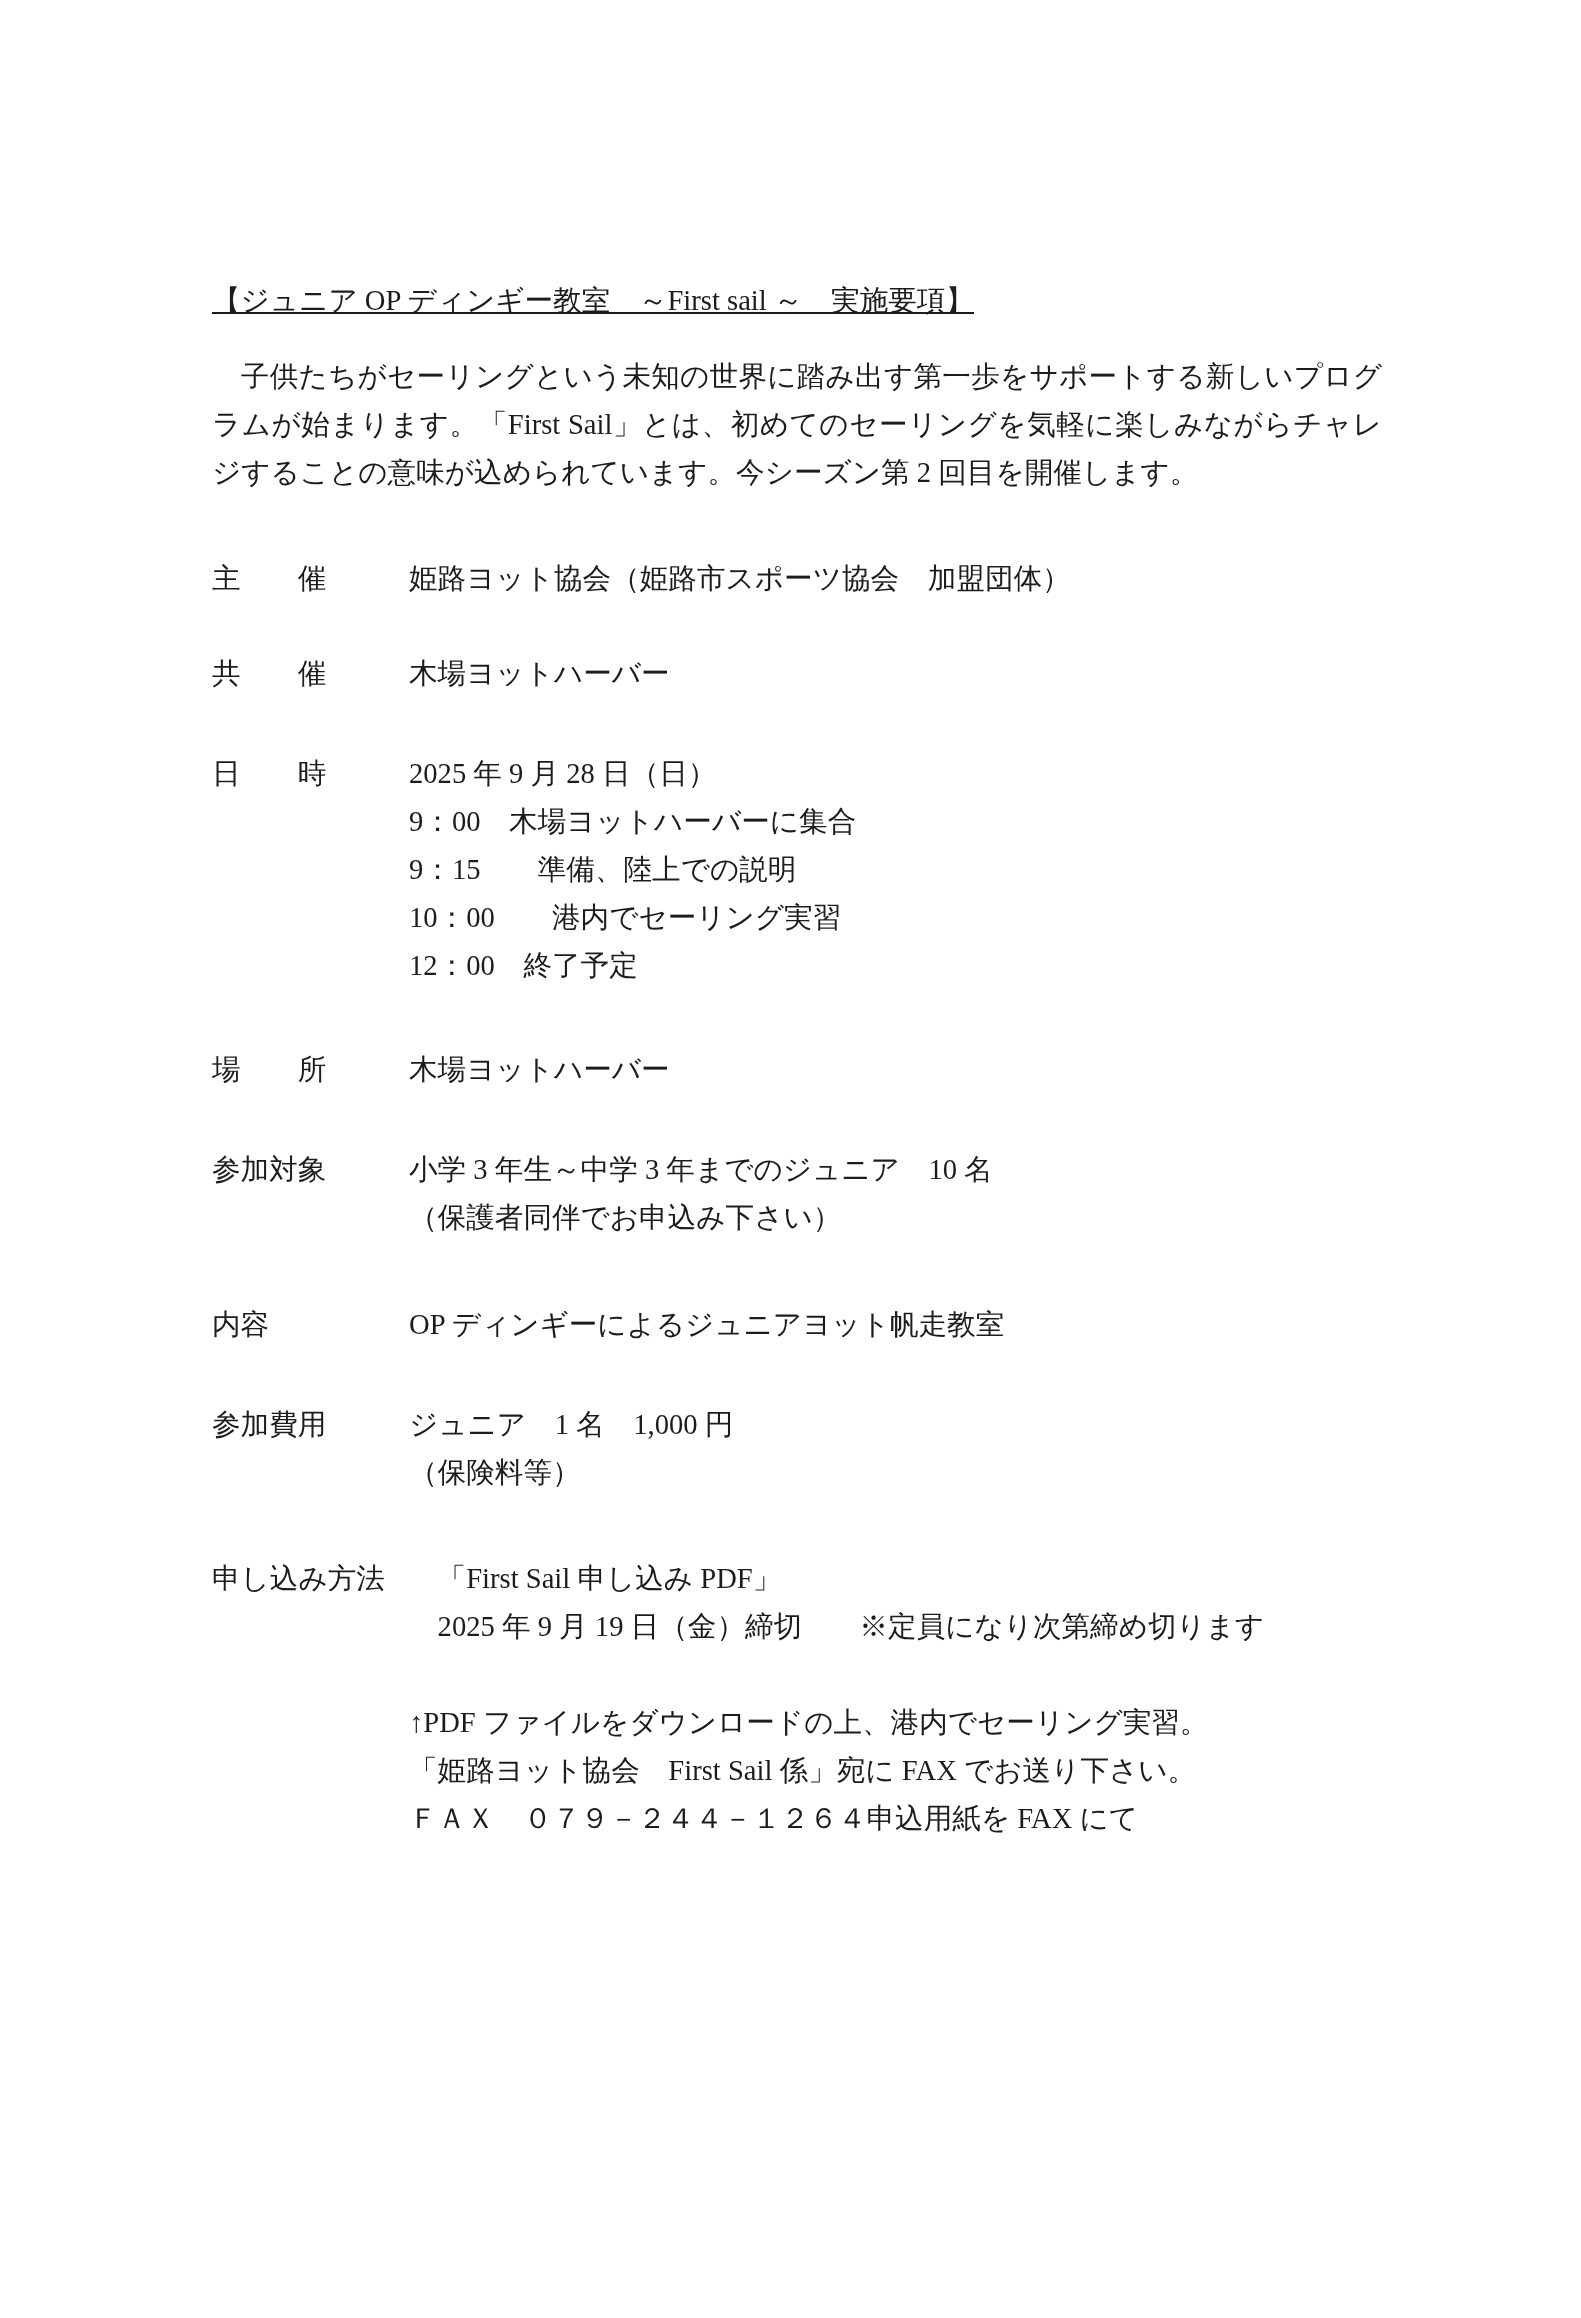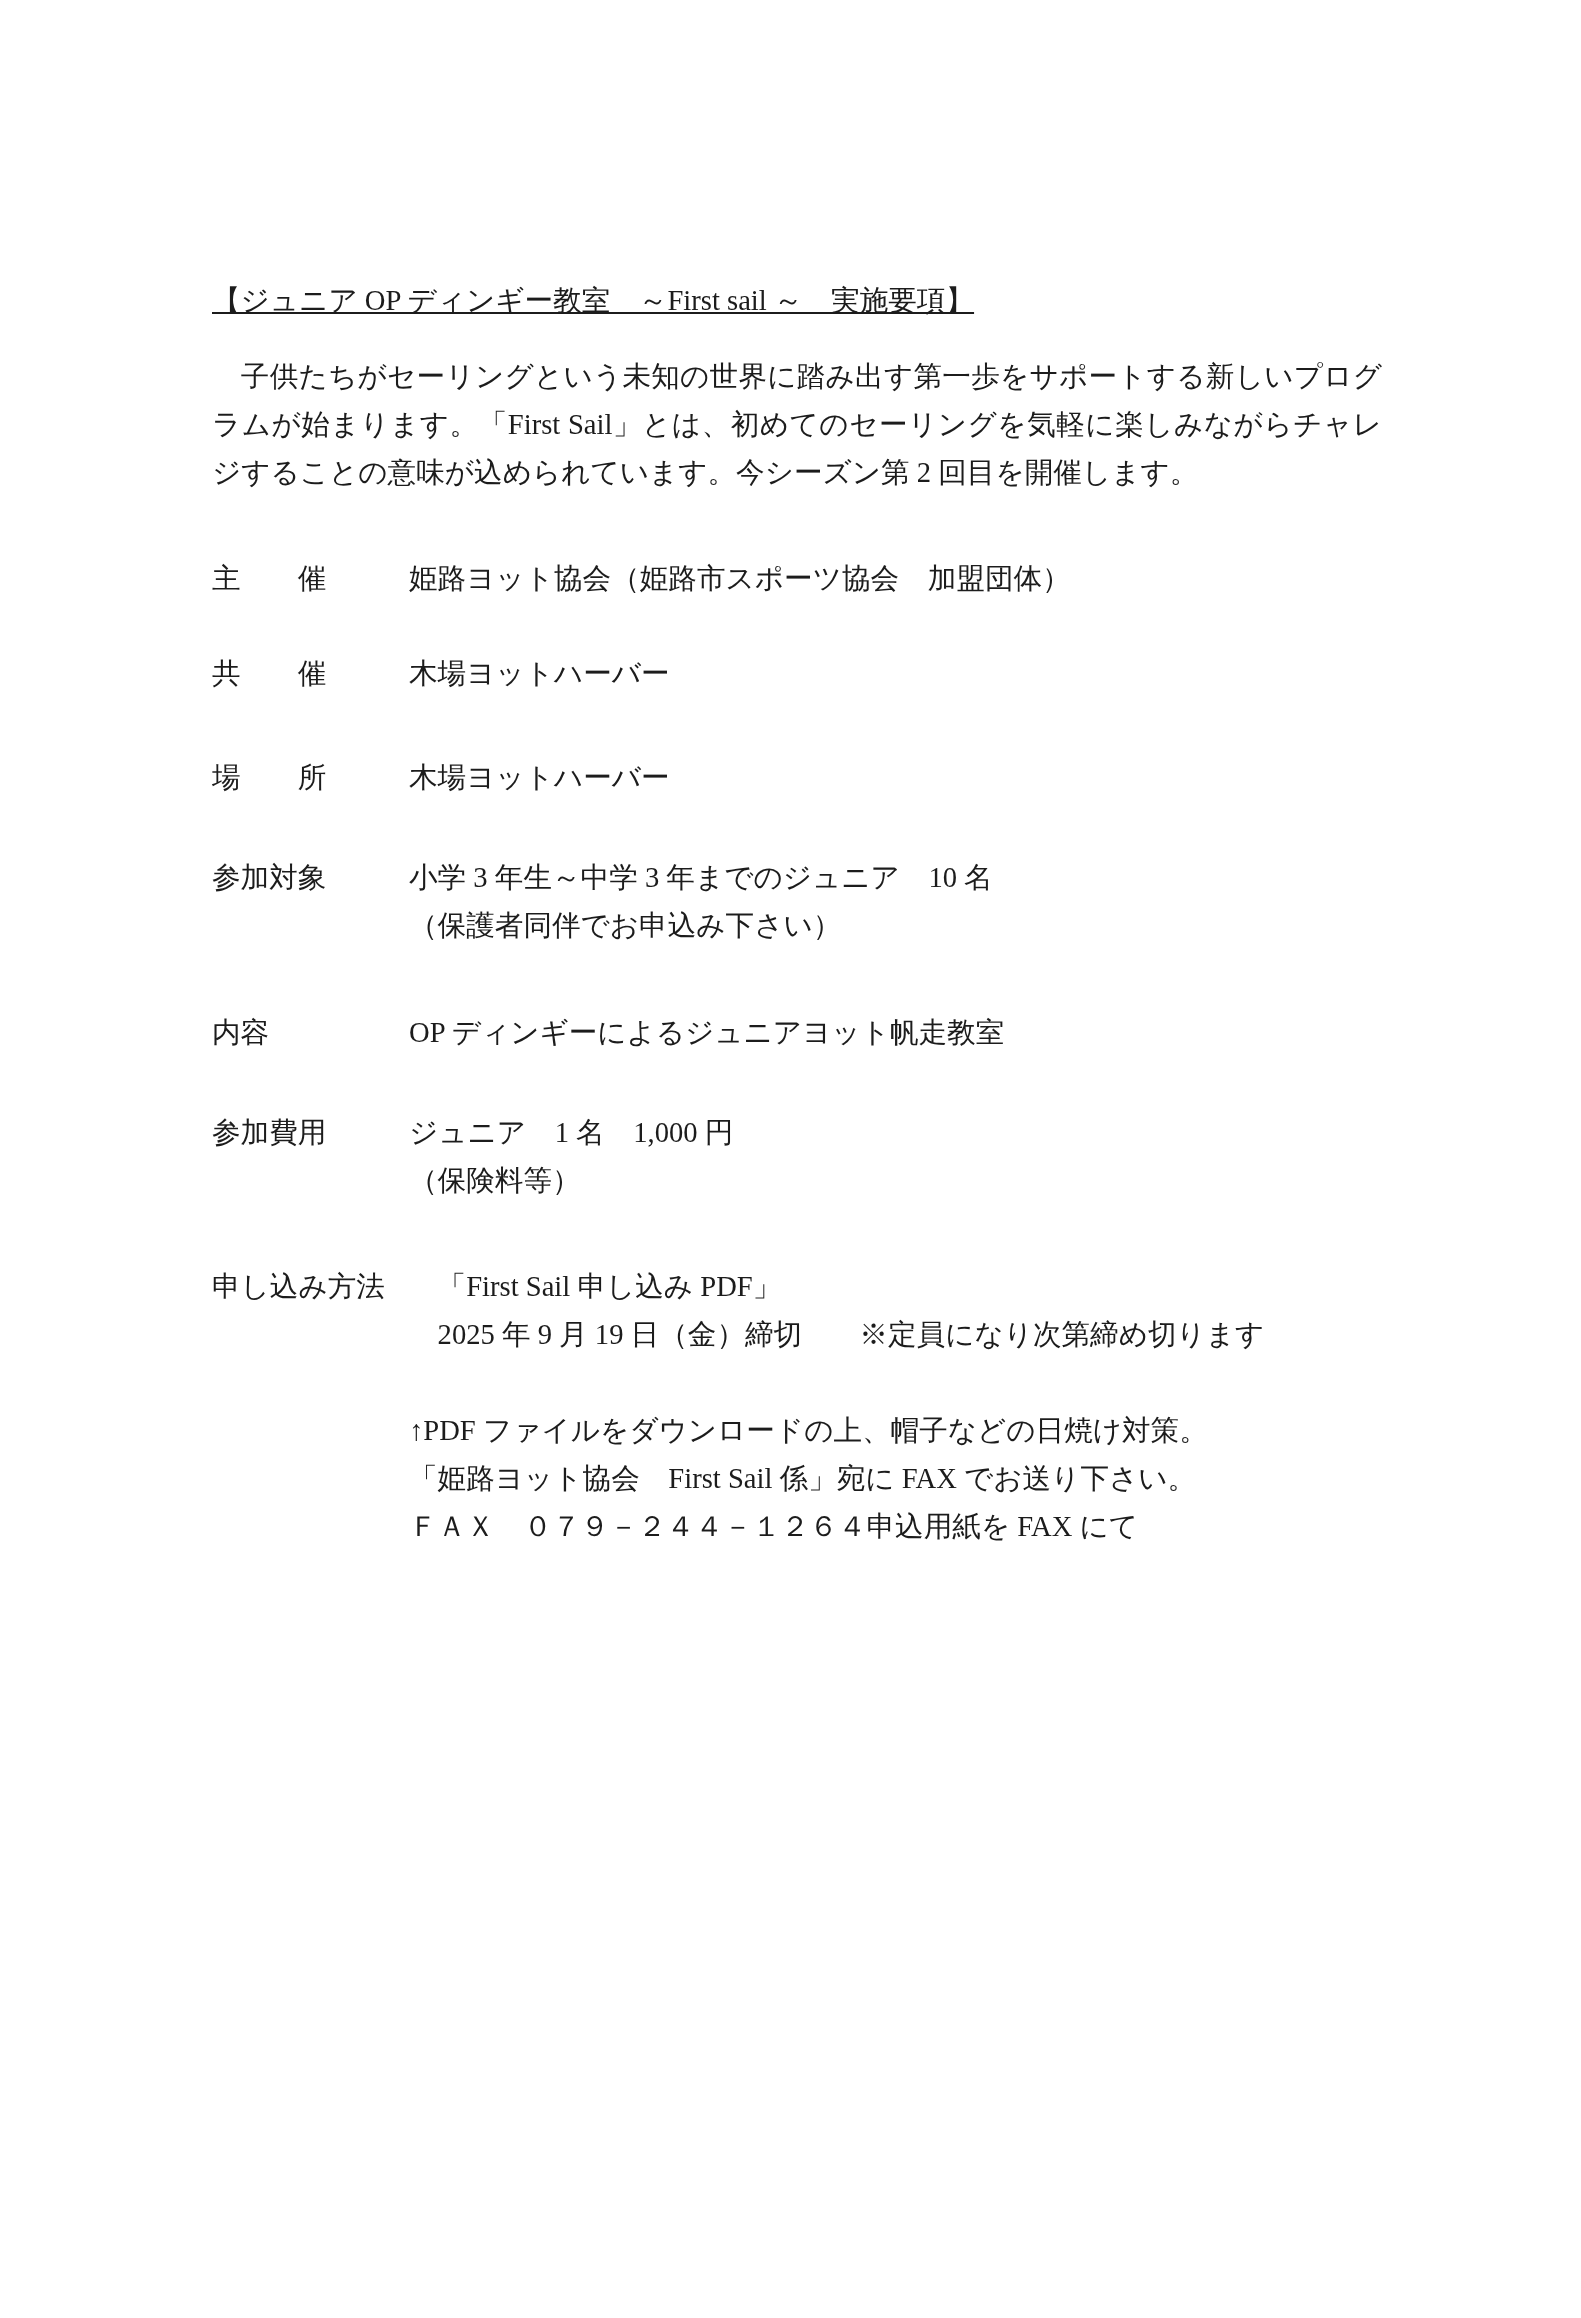--- a/index.html
+++ b/index.html
@@ -89,6 +89,16 @@
     </div>
   </div>
 
+  <div class="row" style="margin-top:52px">
+    <div class="label">日　　時</div>
+    <div class="value">
+      <div class="line">2025 年 9 月 28 日（日）</div>
+      <div class="line">9：00　木場ヨットハーバーに集合</div>
+      <div class="line">9：15　　準備、陸上での説明</div>
+      <div class="line">10：00　　港内でセーリング実習</div>
+      <div class="line">12：00　終了予定</div>
+    </div>
+  </div>
 
   <div class="row" style="margin-top:56px">
     <div class="label">場　　所</div>

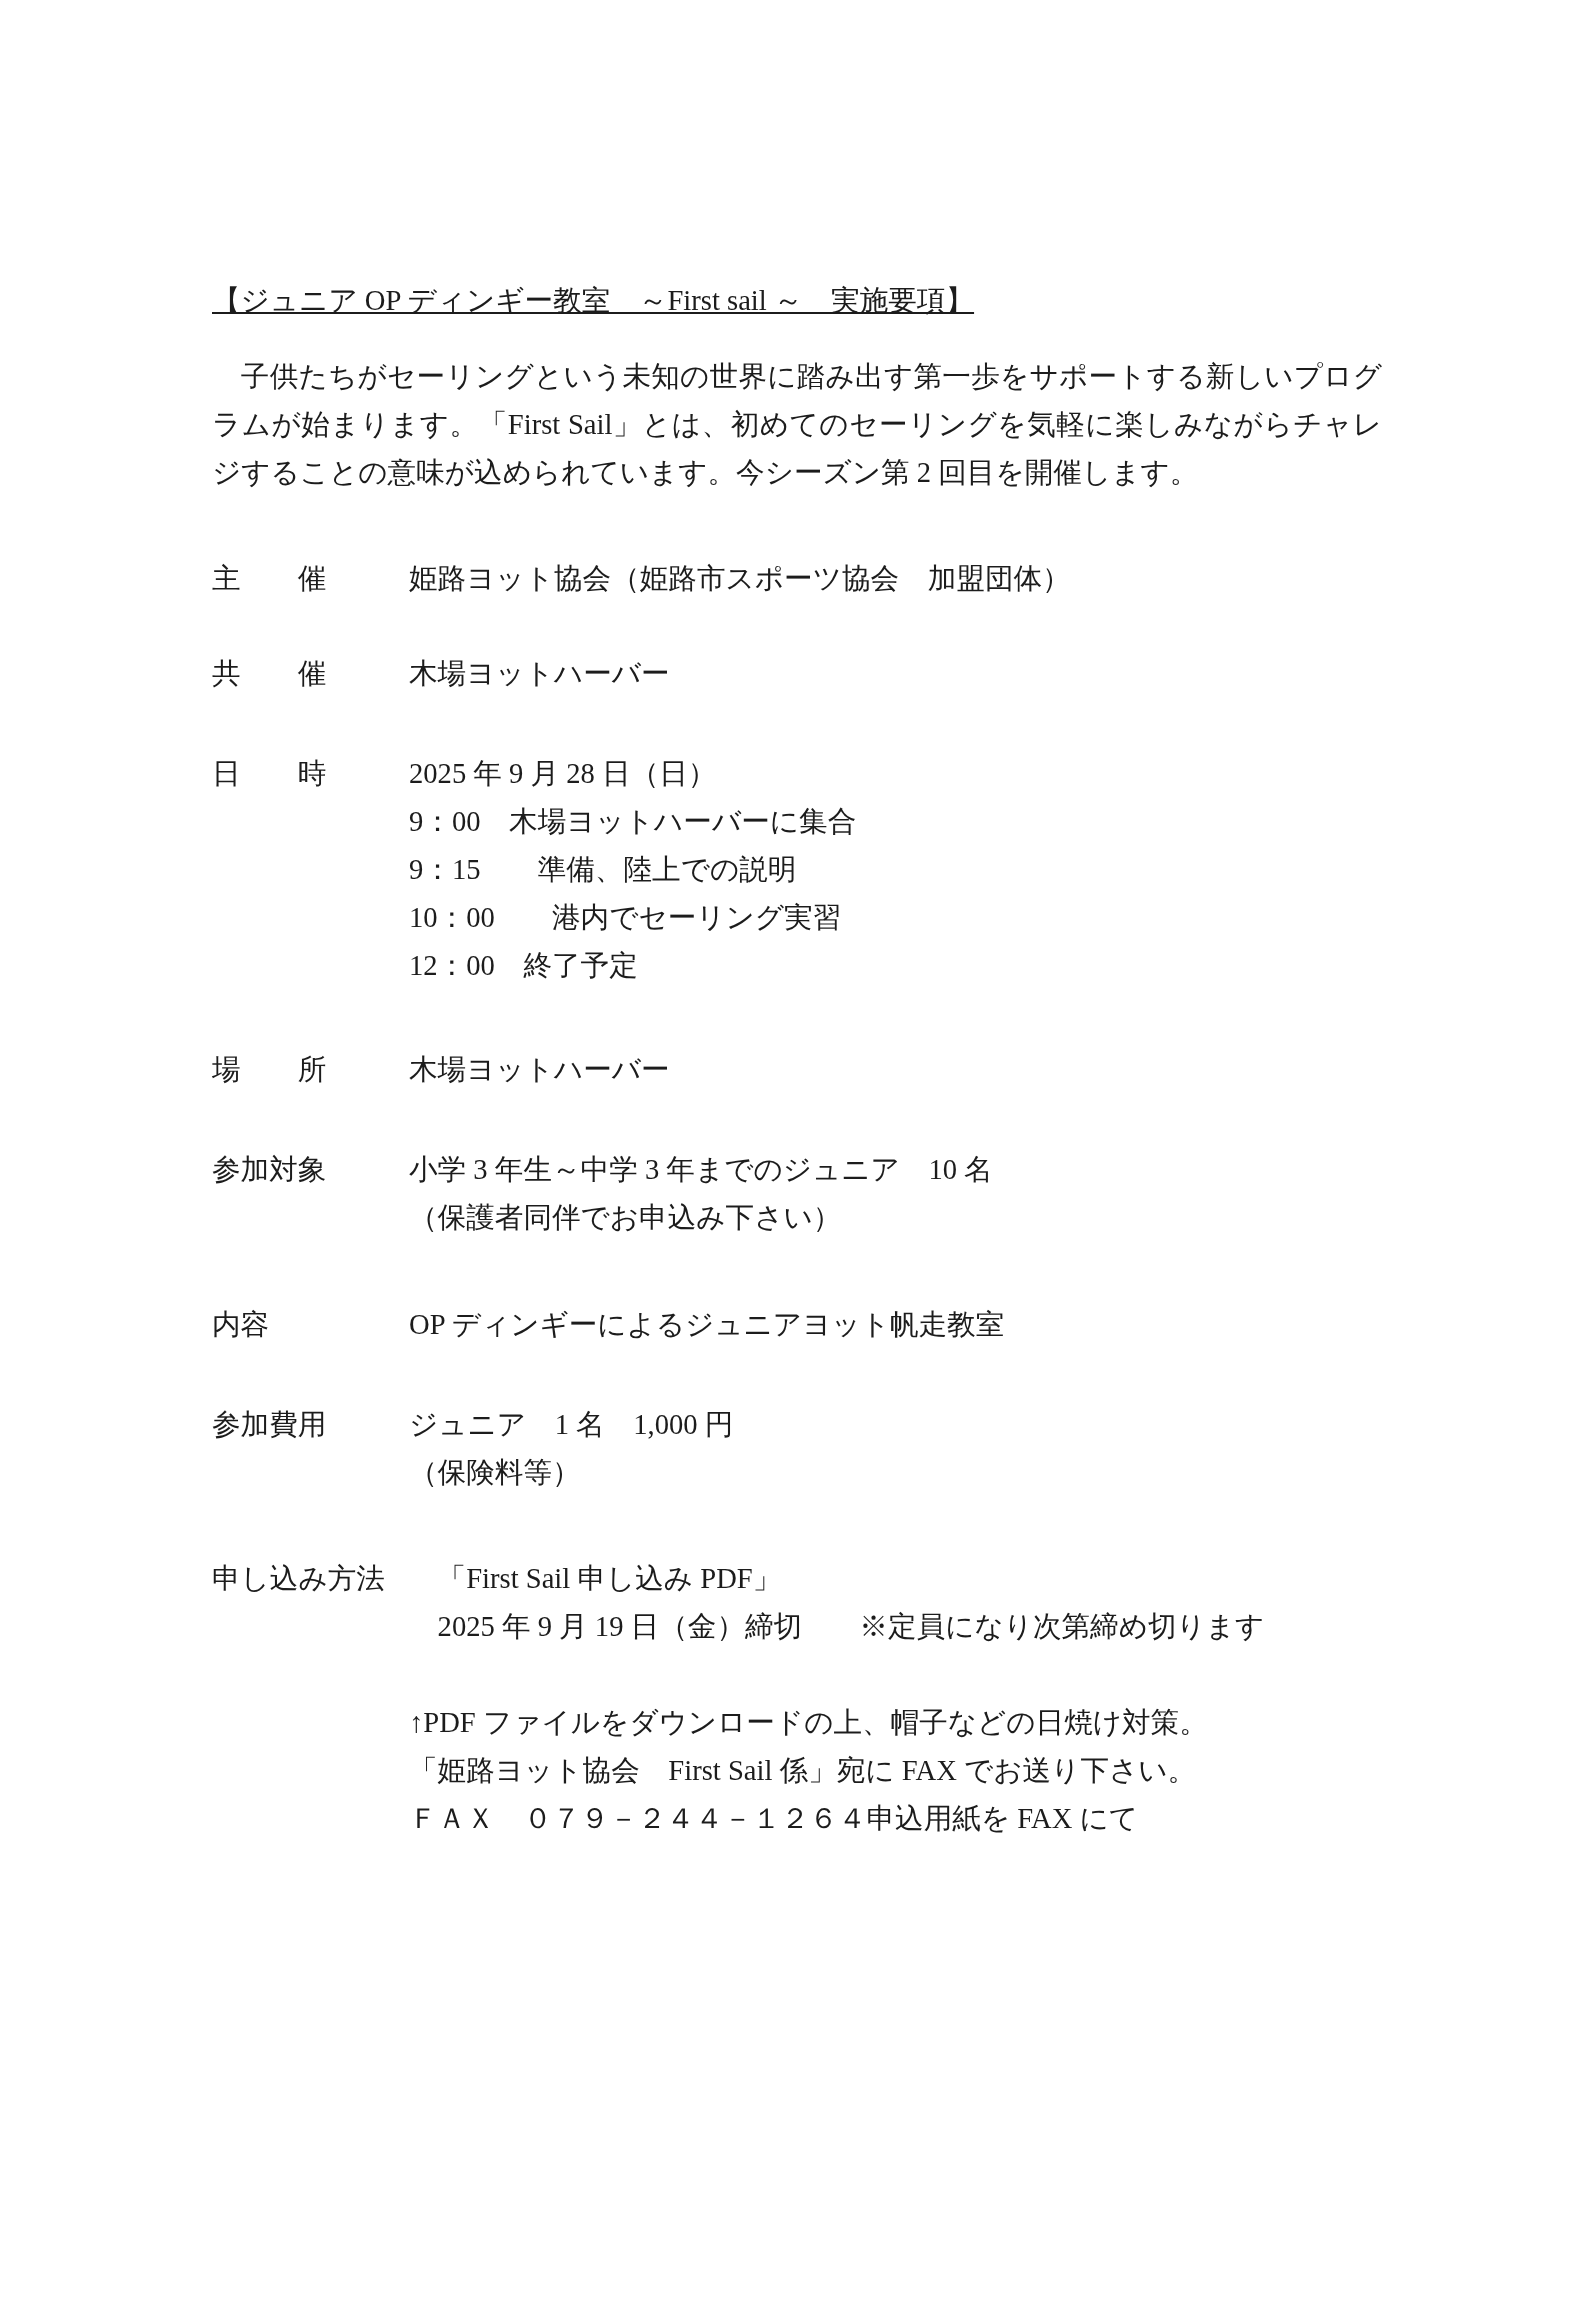--- a/index.html
+++ b/index.html
@@ -142,7 +142,7 @@
   <div class="row" style="margin-top:48px">
     <div class="label"></div>
     <div class="value">
-      <div class="line">↑PDF ファイルをダウンロードの上、帽子などの日焼け対策。</div>
+      <div class="line">↑PDF ファイルをダウンロードの上、港内でセーリング実習。</div>
       <div class="line">「姫路ヨット協会　First Sail 係」宛に FAX でお送り下さい。</div>
       <div class="line">ＦＡＸ　０７９－２４４－１２６４申込用紙を FAX にて</div>
     </div>

